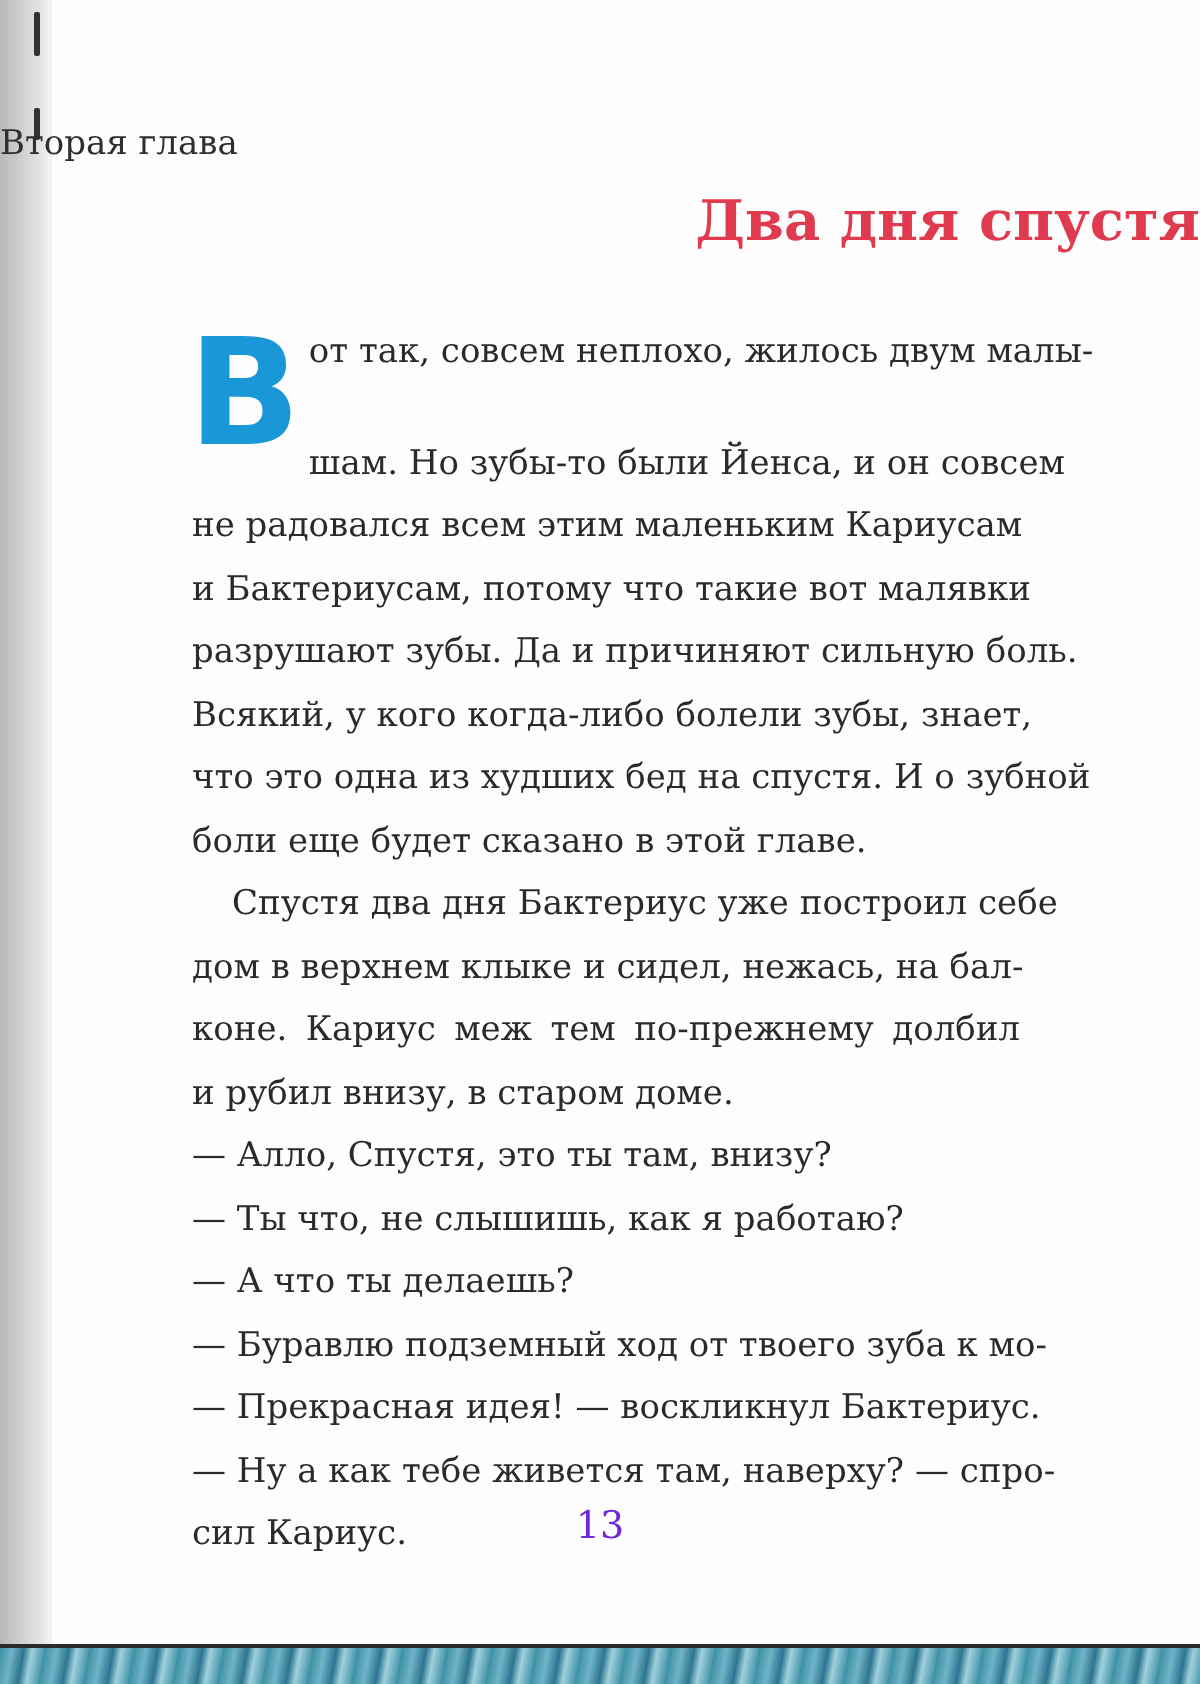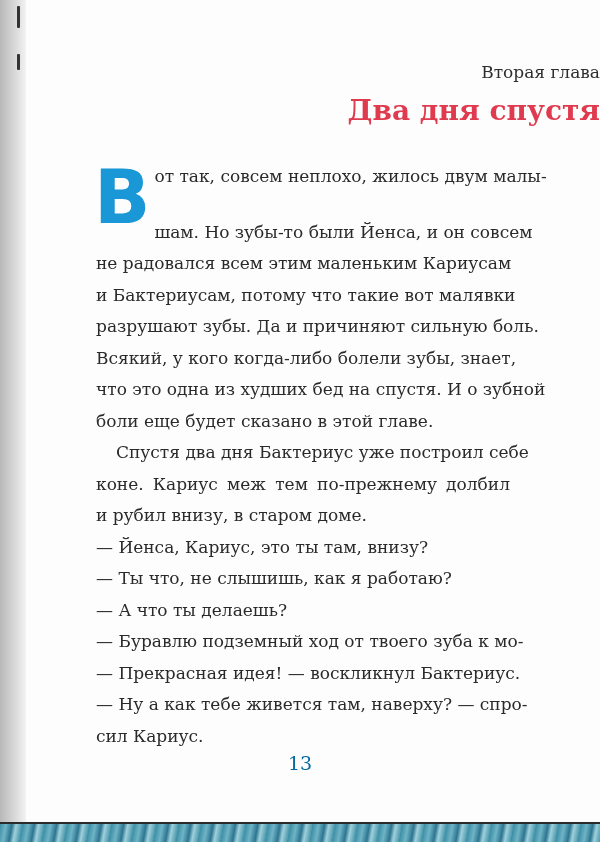--- a/index.html
+++ b/index.html
@@ -11,7 +11,7 @@
   .bottom-strip { position:absolute; left:0; top:822px; width:600px; height:20px;
     background:repeating-linear-gradient(100deg,#3d8ea4 0px,#6fb4c6 6px,#2d7590 12px,#9fd0dc 16px,#4b98ad 22px);
     border-top:2px solid #2b2b2b; box-sizing:border-box; }
-  .chapter-label { position:absolute; top:62px; left:0; width:600px; text-align:right;
+  .chapter-label { position:absolute; top:62px; left:0; width:600px; text-align:left;
     font-size:17px; color:#2e2e2e; }
   .chapter-title { position:absolute; top:94px; left:0; width:600px; text-align:right;
     font-size:28px; font-weight:bold; color:#e03a4e; }

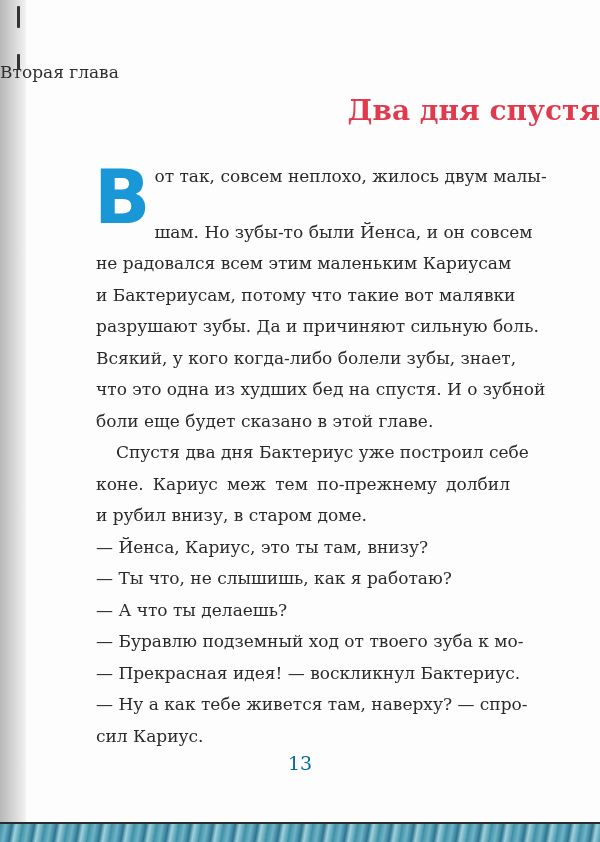--- a/index.html
+++ b/index.html
@@ -51,6 +51,7 @@
   </div>
   <div>
     <span class="line indent">Спустя два дня Бактериус уже построил себе</span>
+    <span class="line">дом в верхнем клыке и сидел, нежась, на бал-</span>
     <span class="line">коне. Кариус меж тем по-прежнему долбил</span>
     <span class="line last">и рубил внизу, в старом доме.</span>
   </div>

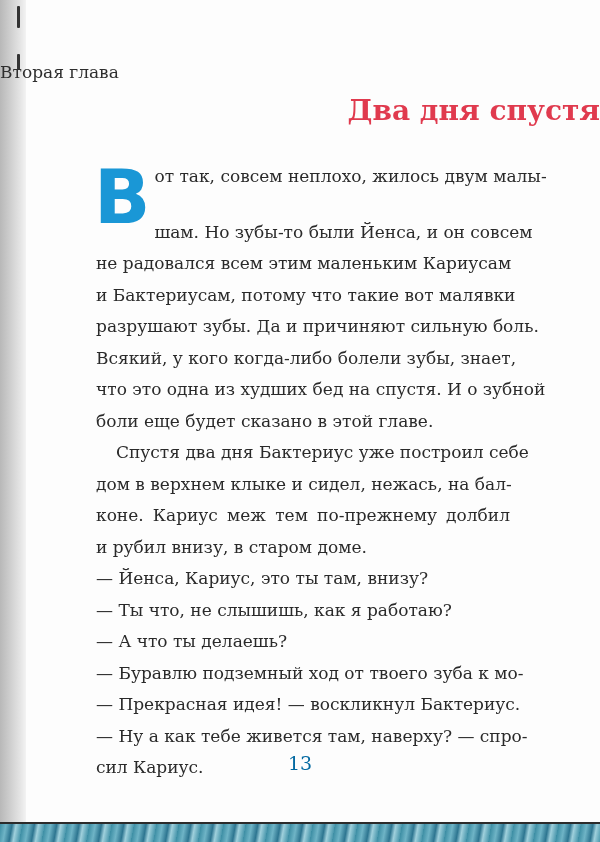--- a/index.html
+++ b/index.html
@@ -56,7 +56,7 @@
     <span class="line last">и рубил внизу, в старом доме.</span>
   </div>
   <div>
-    <span class="line last">— Йенса, Кариус, это ты там, внизу?</span>
+    <span class="line last">— Алло, Спустя, это ты там, внизу?</span>
     <span class="line last">— Ты что, не слышишь, как я работаю?</span>
     <span class="line last">— А что ты делаешь?</span>
     <span class="line">— Буравлю подземный ход от твоего зуба к мо-</span>

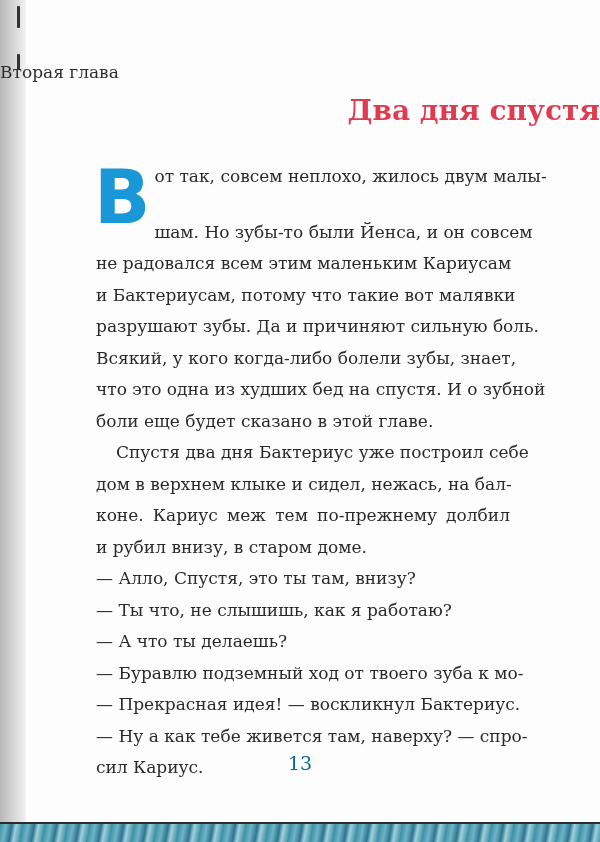--- a/index.html
+++ b/index.html
@@ -22,7 +22,7 @@
   .dropcap { float:left; font-family:"DejaVu Sans", sans-serif; font-weight:bold; font-size:74px; line-height:60px;
     color:#1a97d6; margin:6px 4px 0 -2px; height:62px; }
   .dc-line { display:block; text-align:justify; text-align-last:justify; white-space:nowrap;margin-top:24px; }
-  .page-number { position:absolute; top:752px; left:0; width:600px; text-align:center; font-size:19px; color:#0369a1; }
+  .page-number { position:absolute; top:752px; left:0; width:600px; text-align:center; font-size:19px; color:#6d28d9; }
 </style>
 </head>
 <body>

